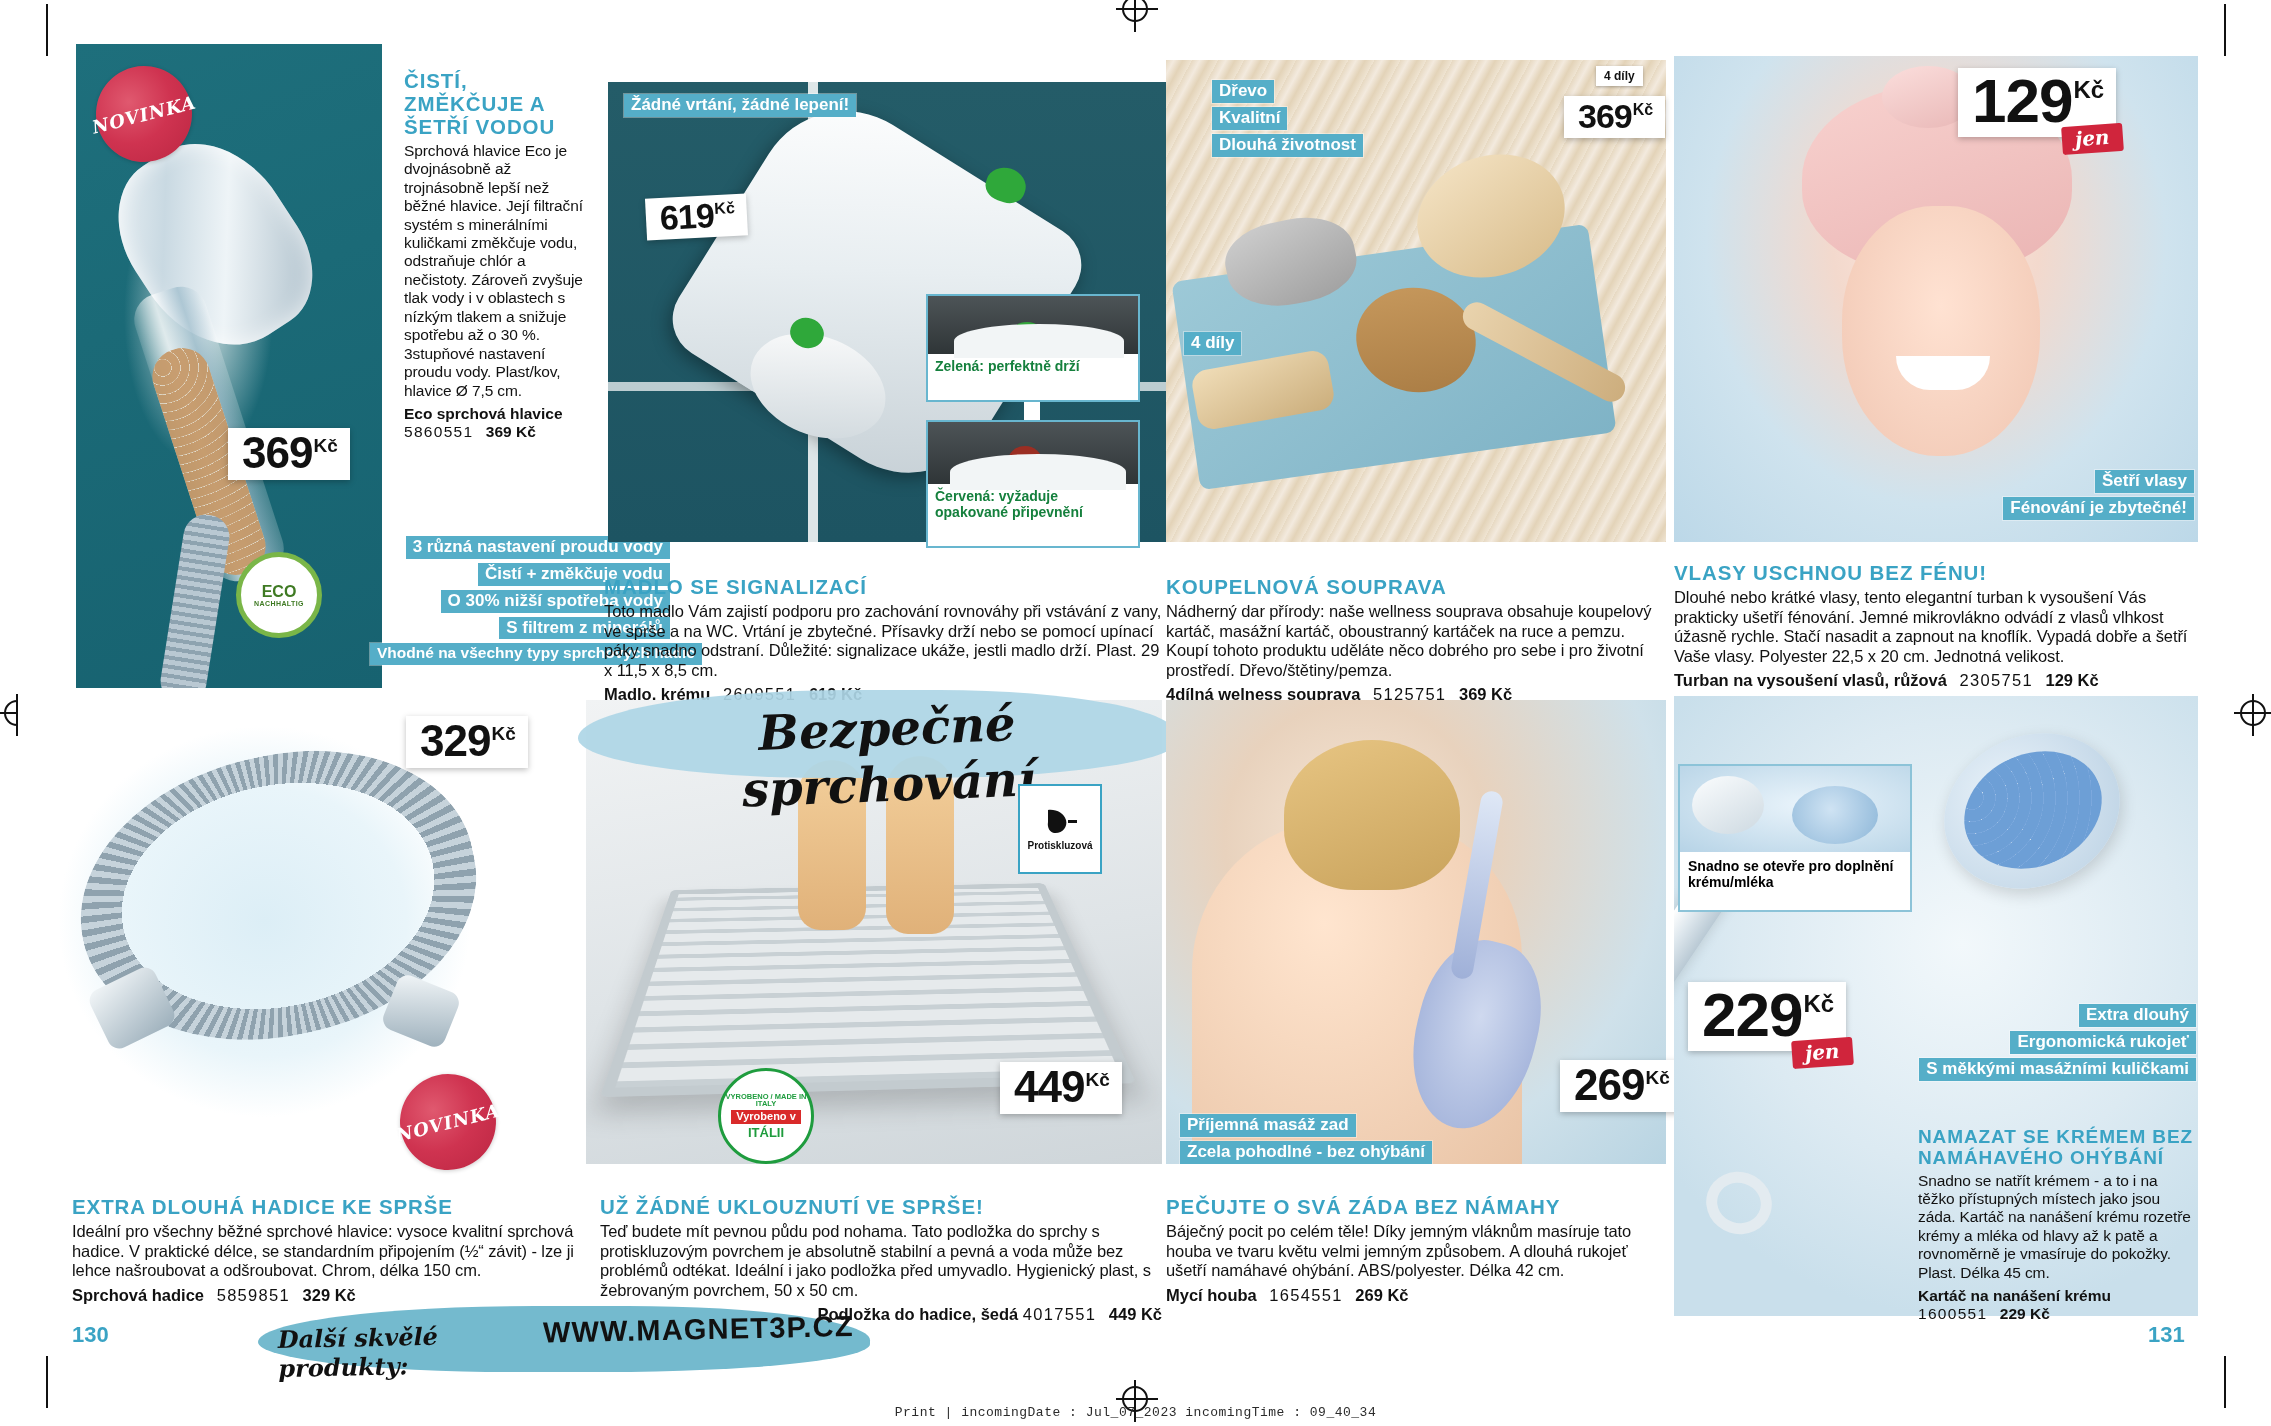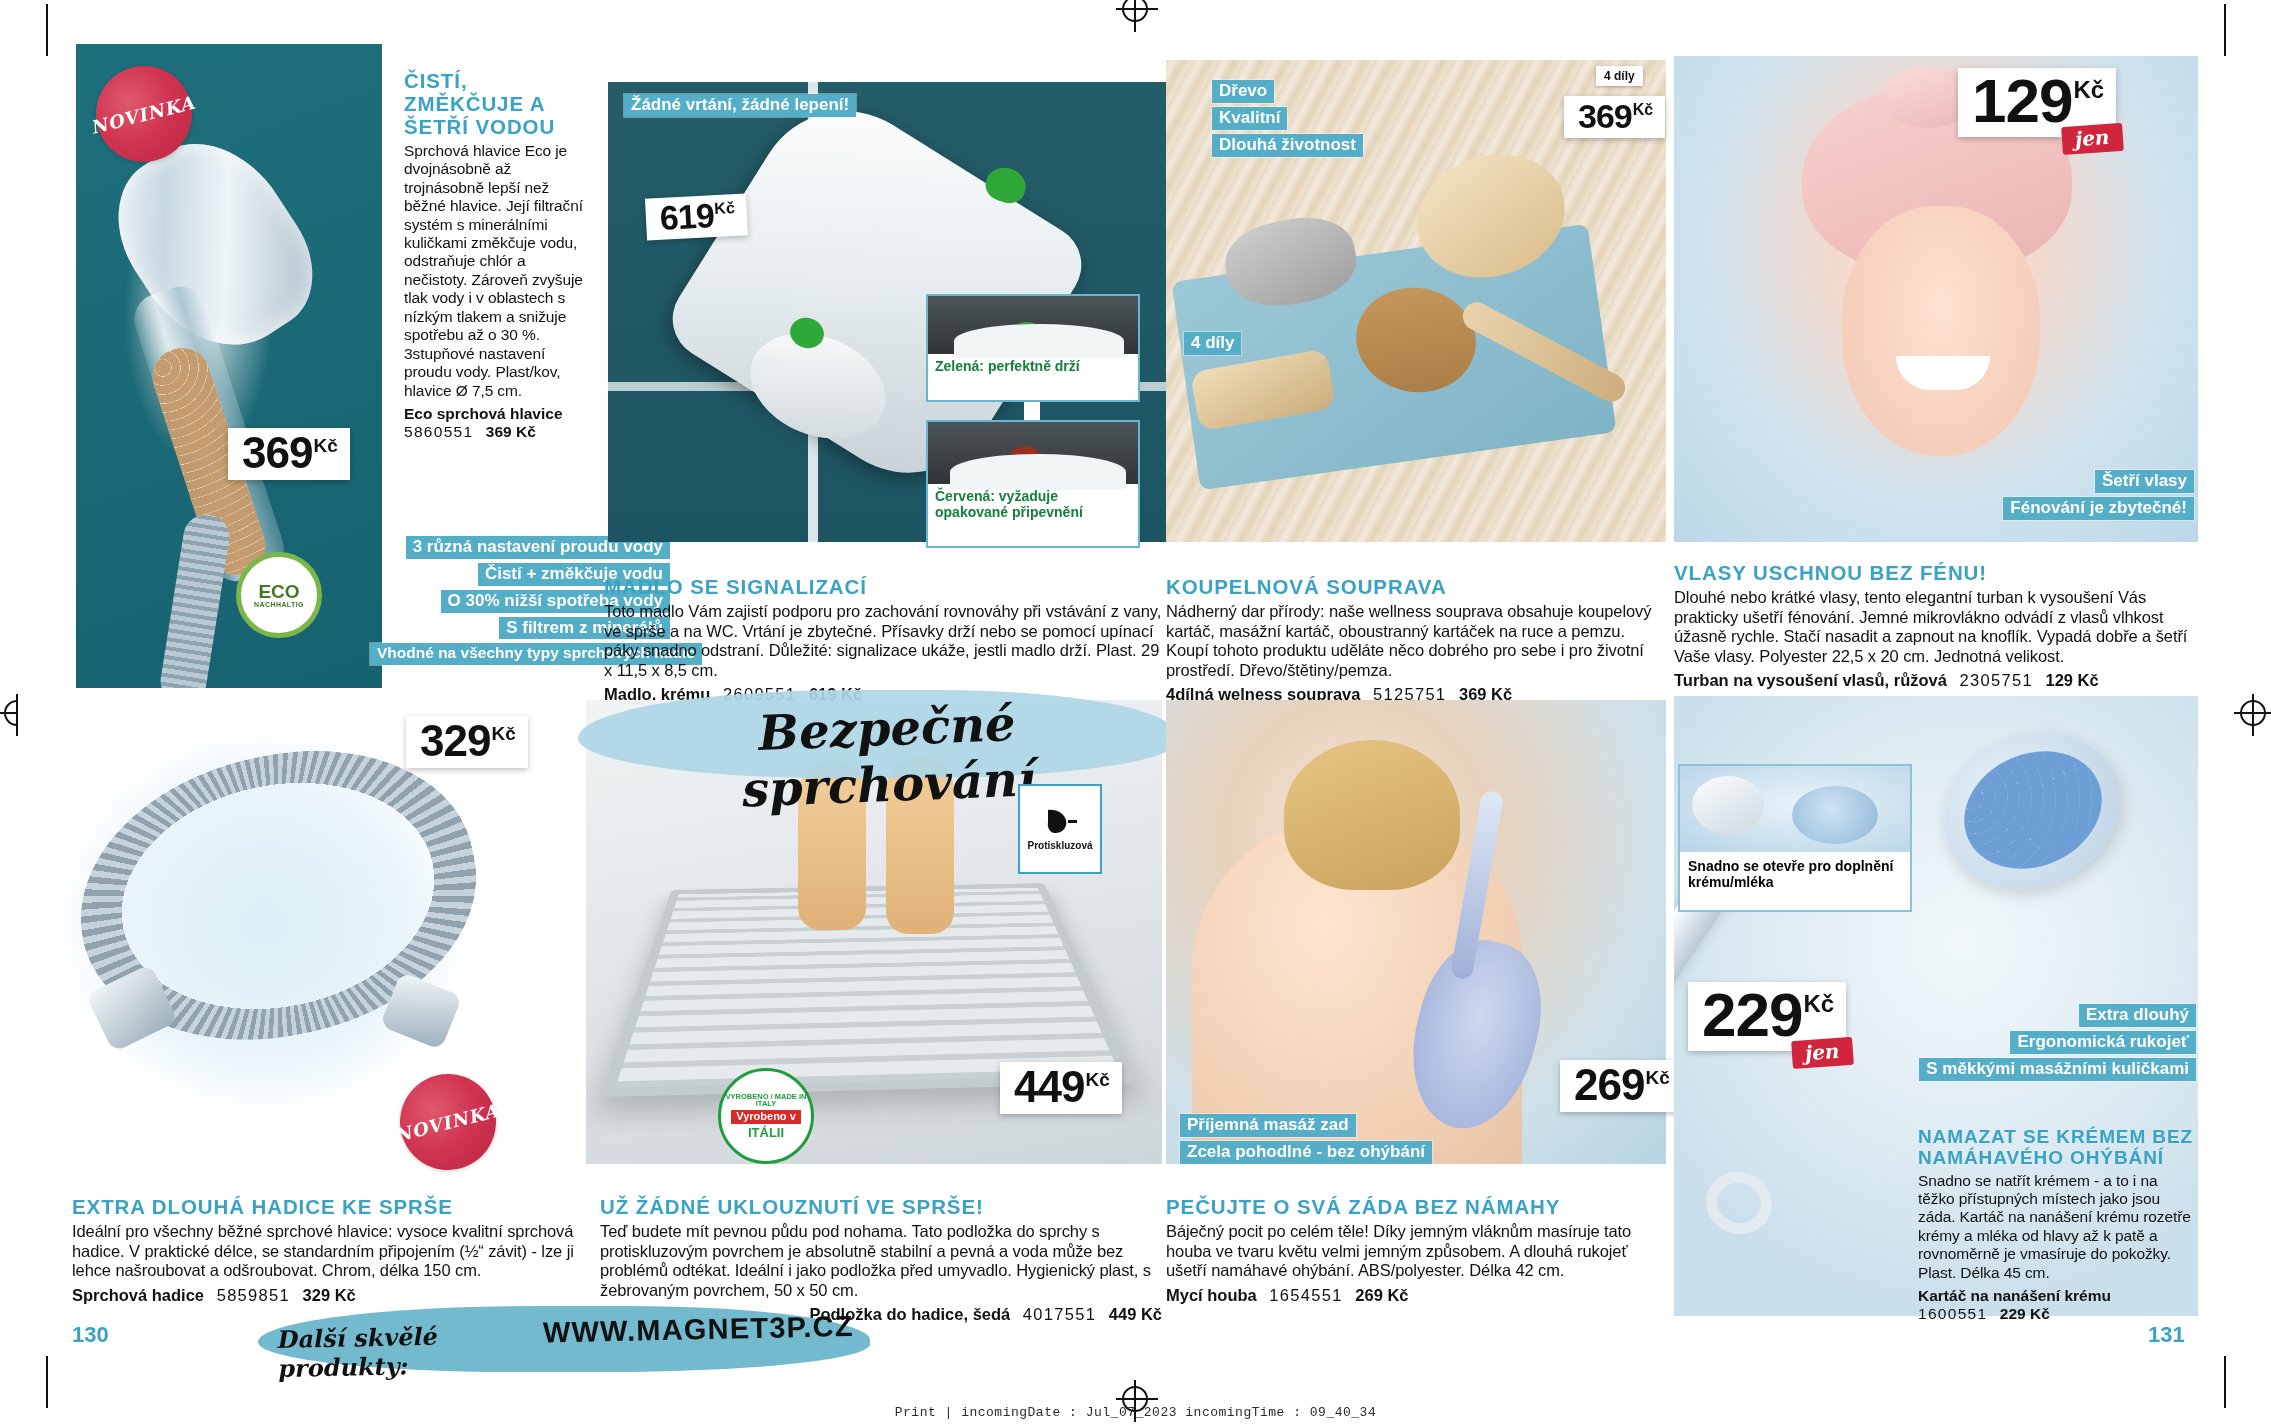--- a/index.html
+++ b/index.html
@@ -167,7 +167,7 @@
     display:flex; flex-direction:column; align-items:center; justify-content:center;
     color:#3f7a23; font-weight:bold;
   }
-  .eco .lf{ font-size:19px; line-height:1; }
+  .eco .lf{ font-size:16px; line-height:1; }
   .eco .sm{ font-size:7px; letter-spacing:.4px; }
 
   

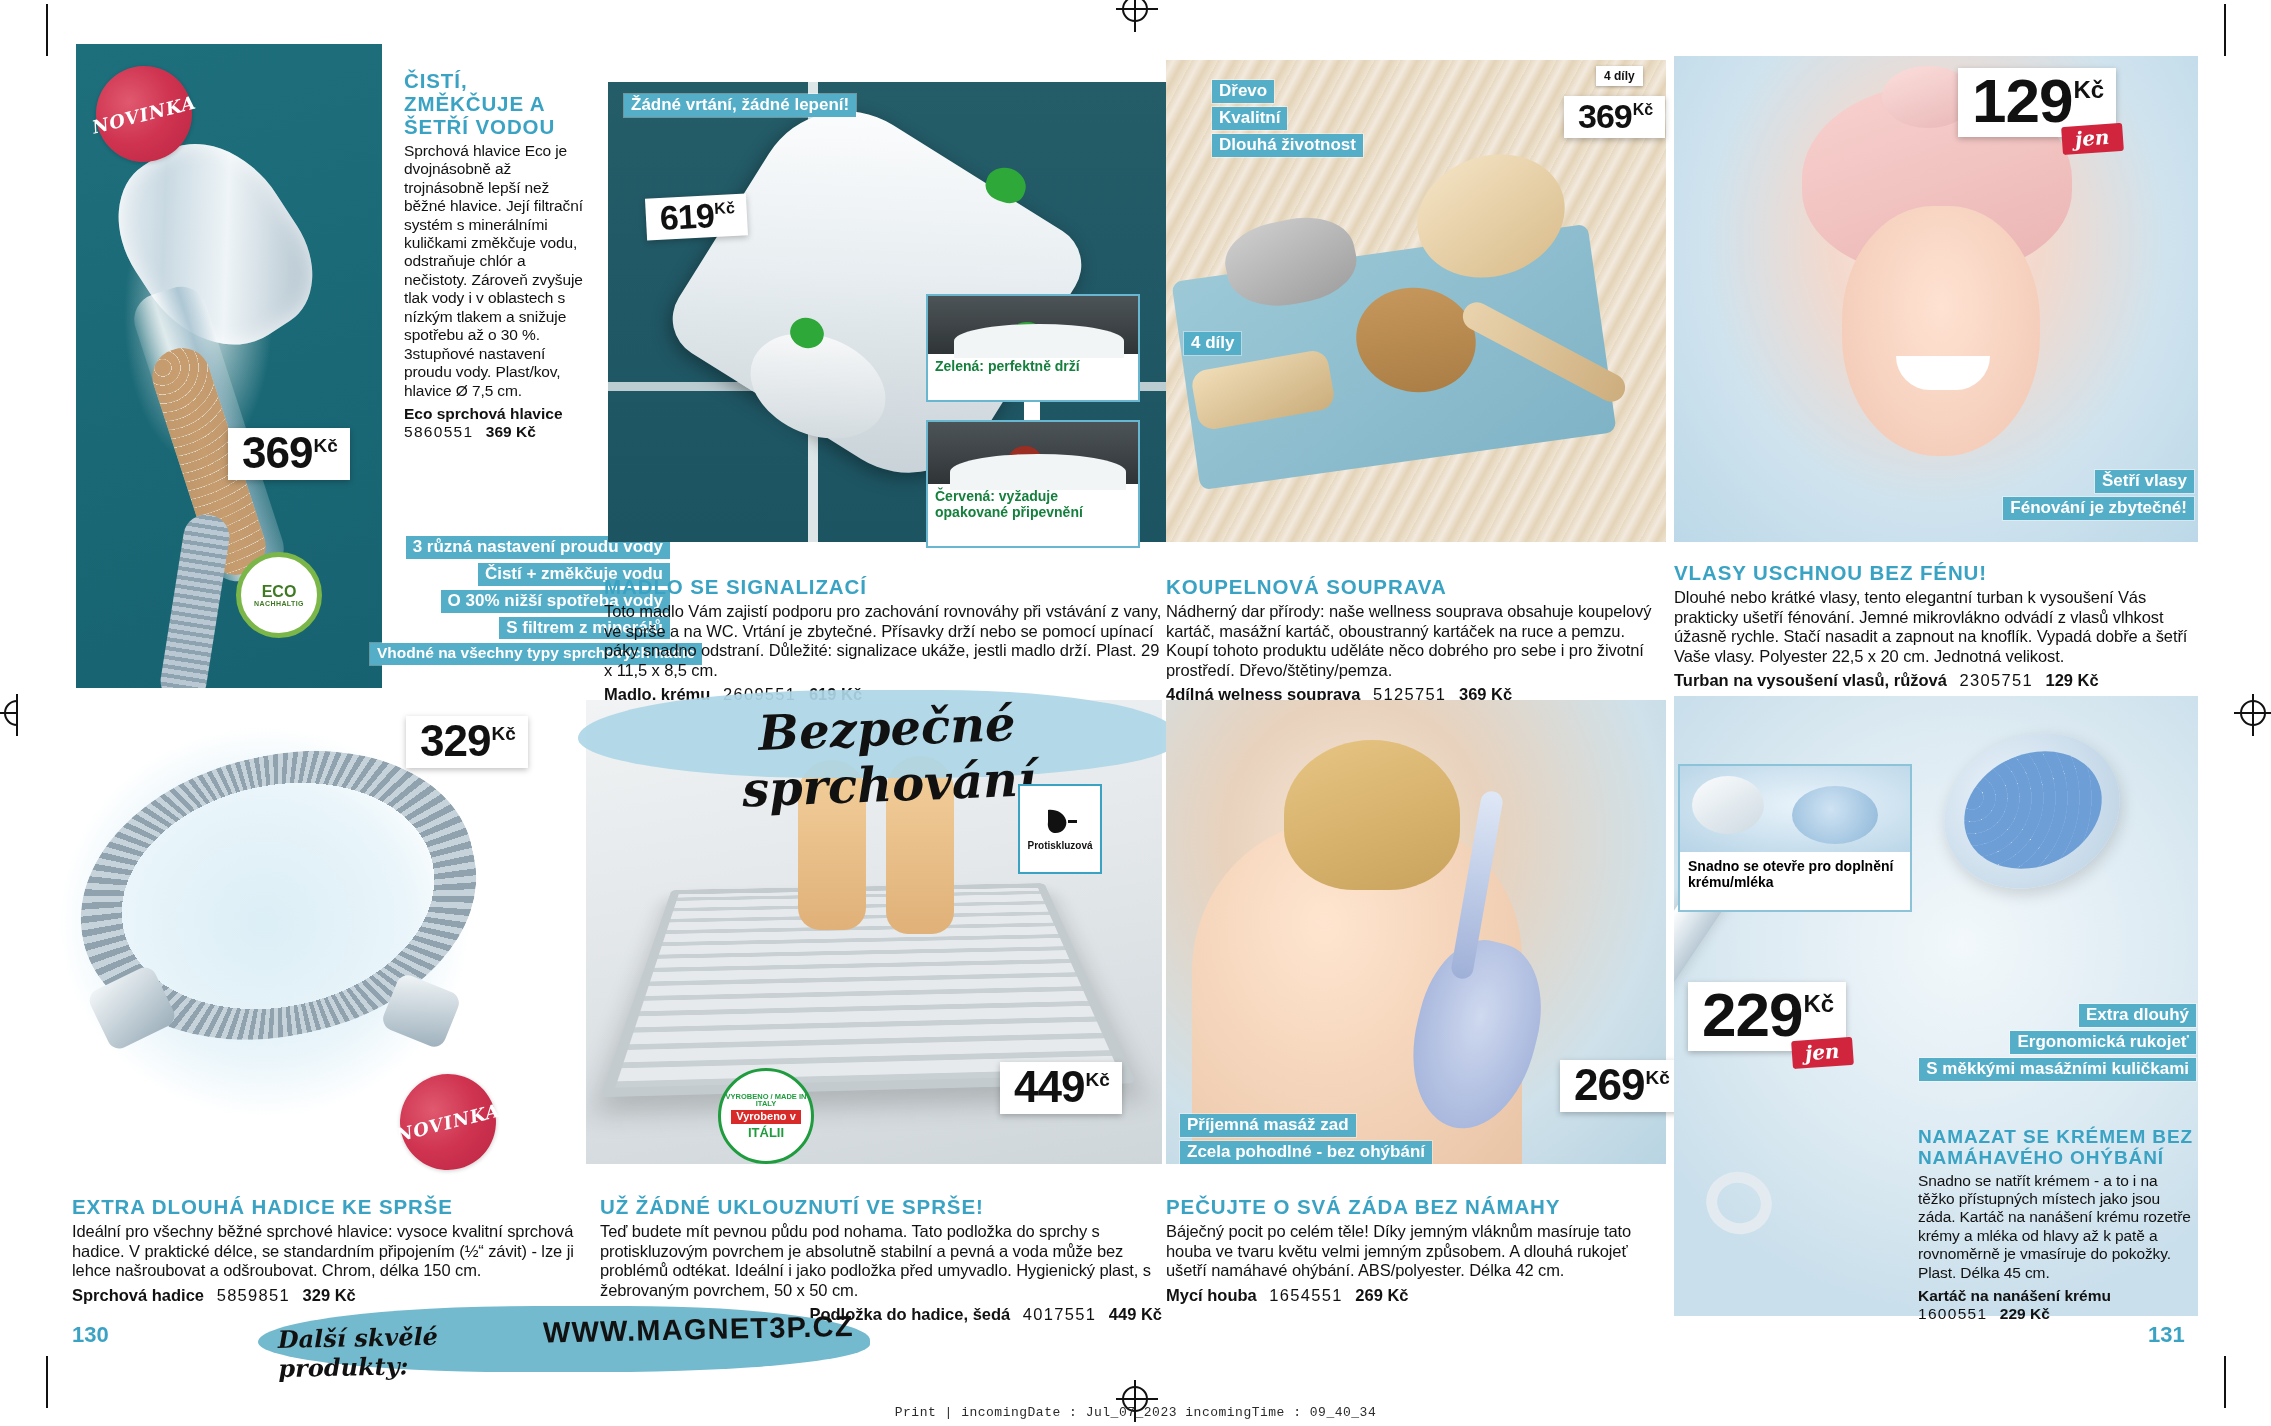--- a/index.html
+++ b/index.html
@@ -474,7 +474,7 @@
     <div class="prod-body">Teď budete mít pevnou půdu pod nohama. Tato podložka do sprchy s protiskluzovým povrchem je absolutně stabilní a pevná a voda může bez problémů odtékat. Ideální i jako podložka před umyvadlo. Hygienický plast, s žebrovaným povrchem, 50 x 50 cm.</div>
     <div class="prod-order" style="text-align:right;">
       <span>Podložka do hadice, šedá</span>
-      <span class="art" style="margin-left:8px;">4017551</span>
+      <span class="art" style="margin-left:0;">4017551</span>
       <span class="price" style="margin-left:8px;">449 Kč</span>
     </div>
   </div>

